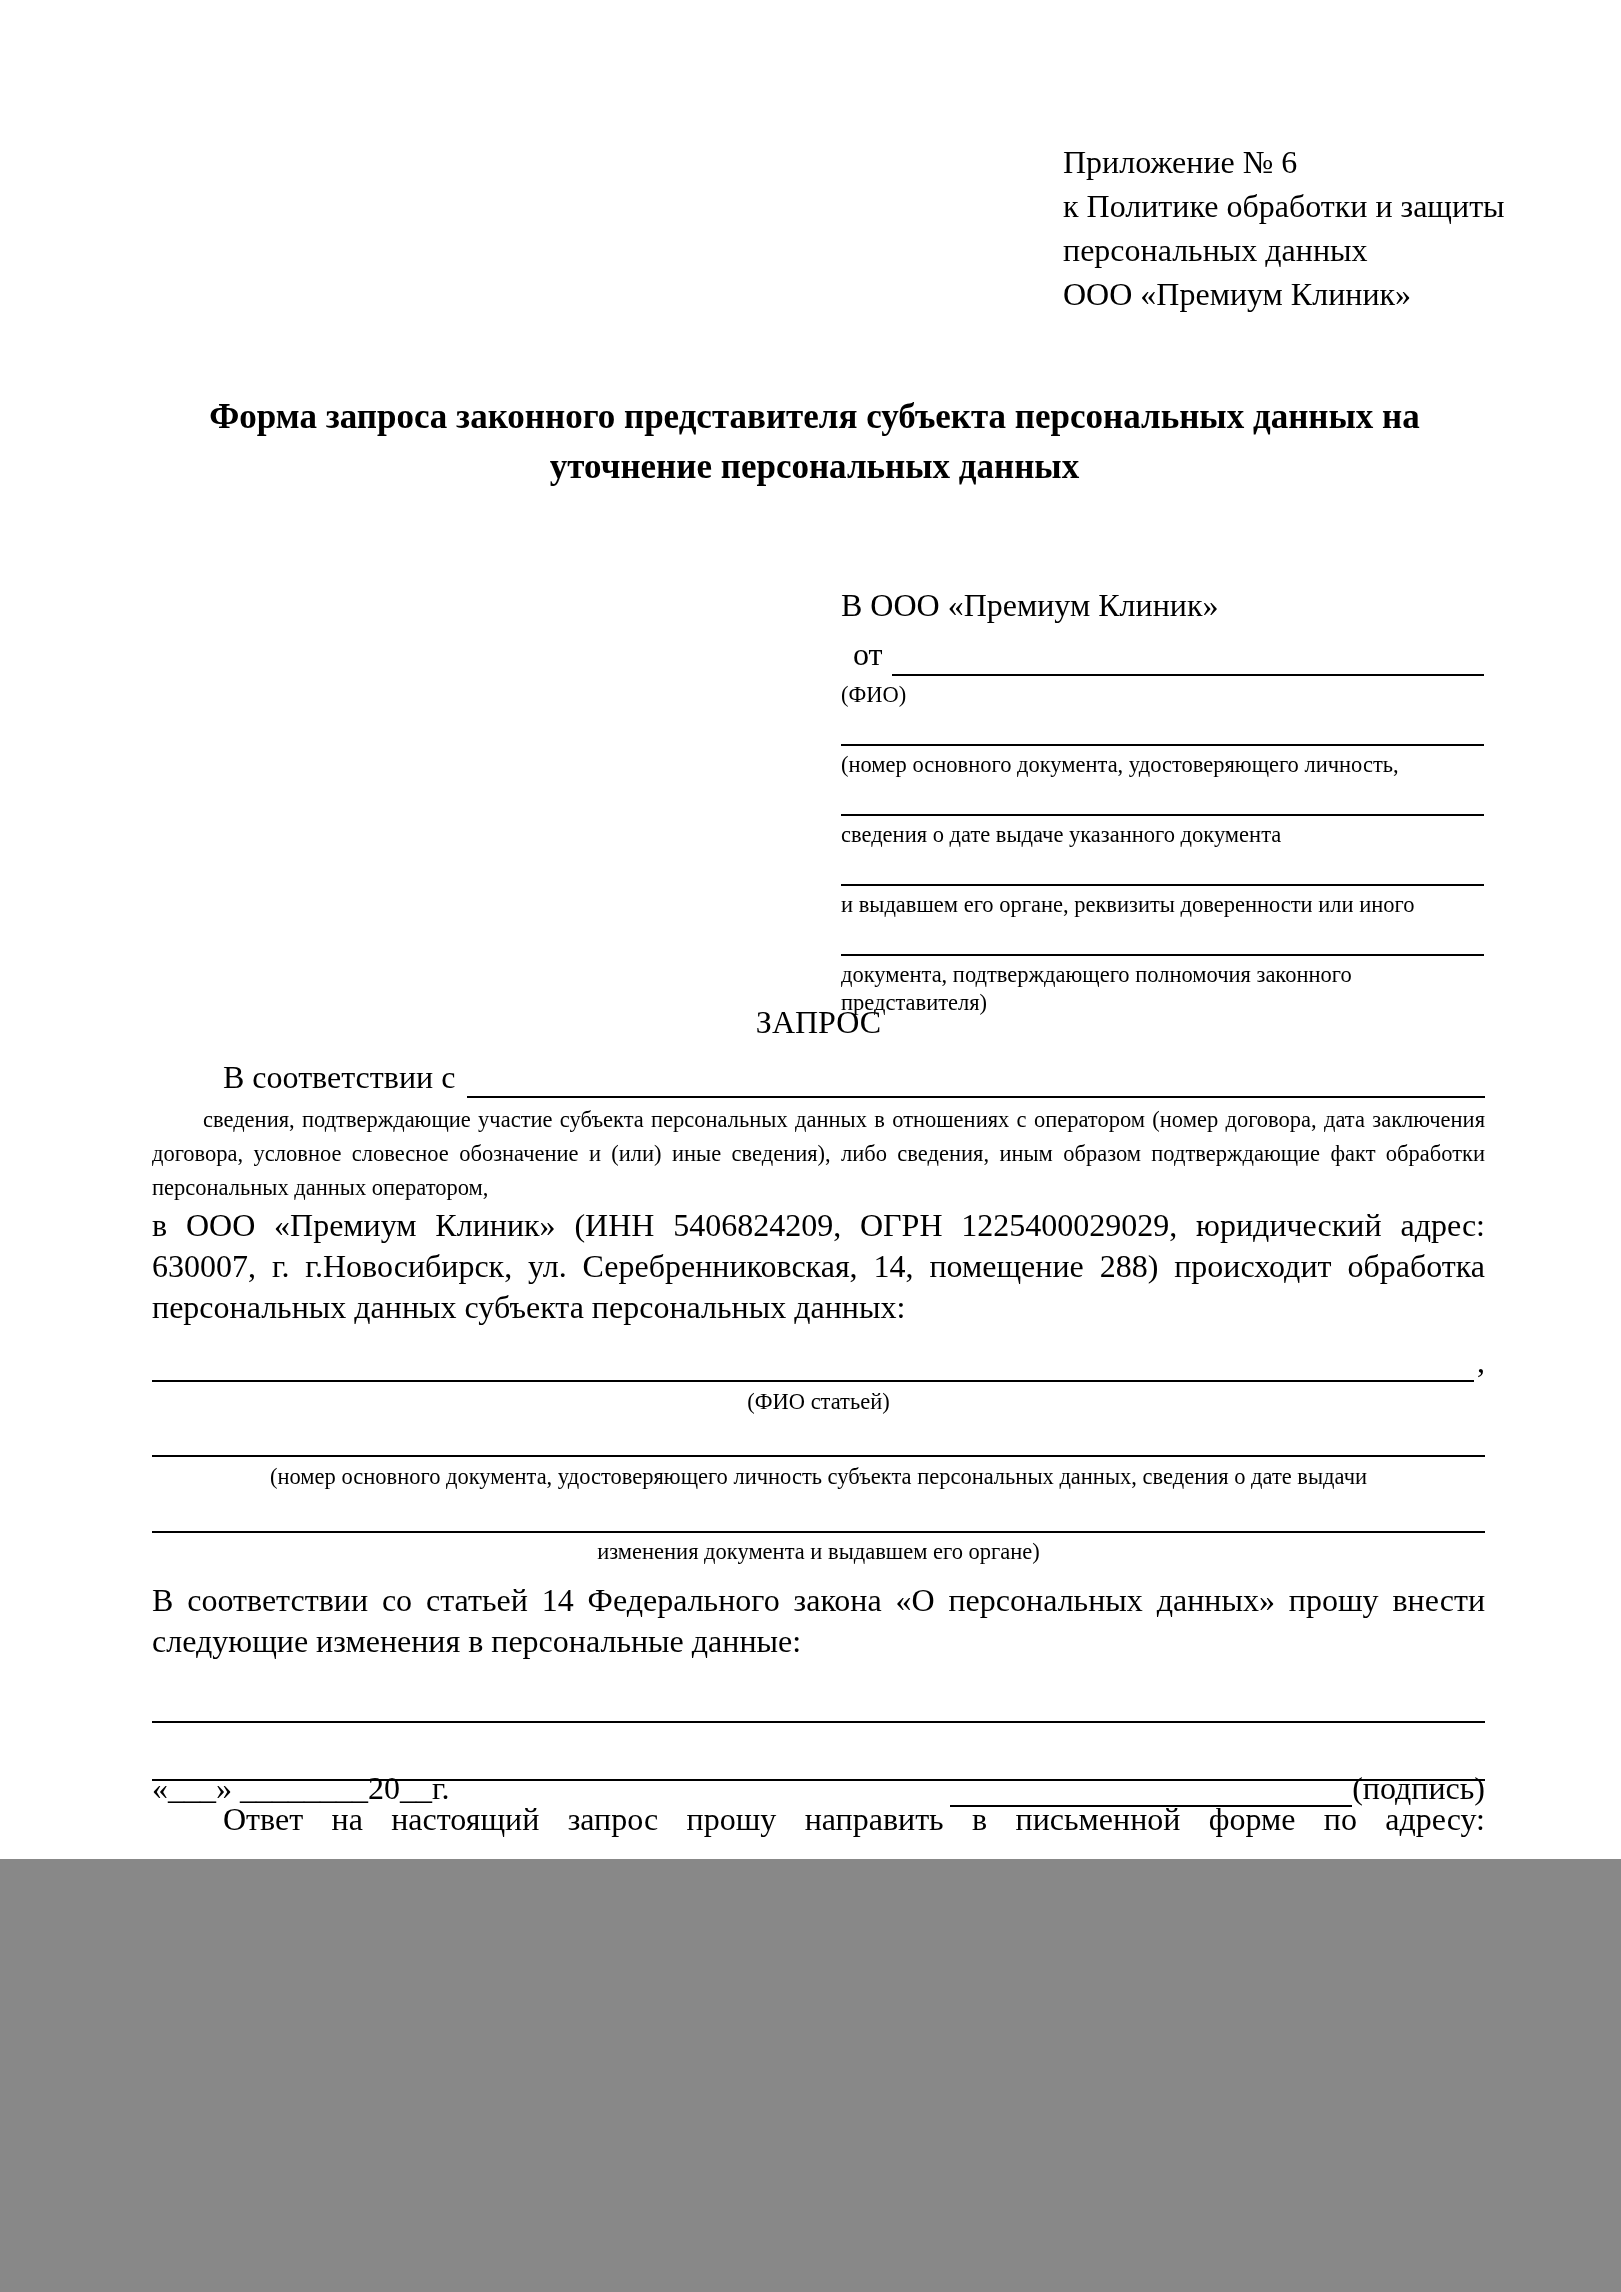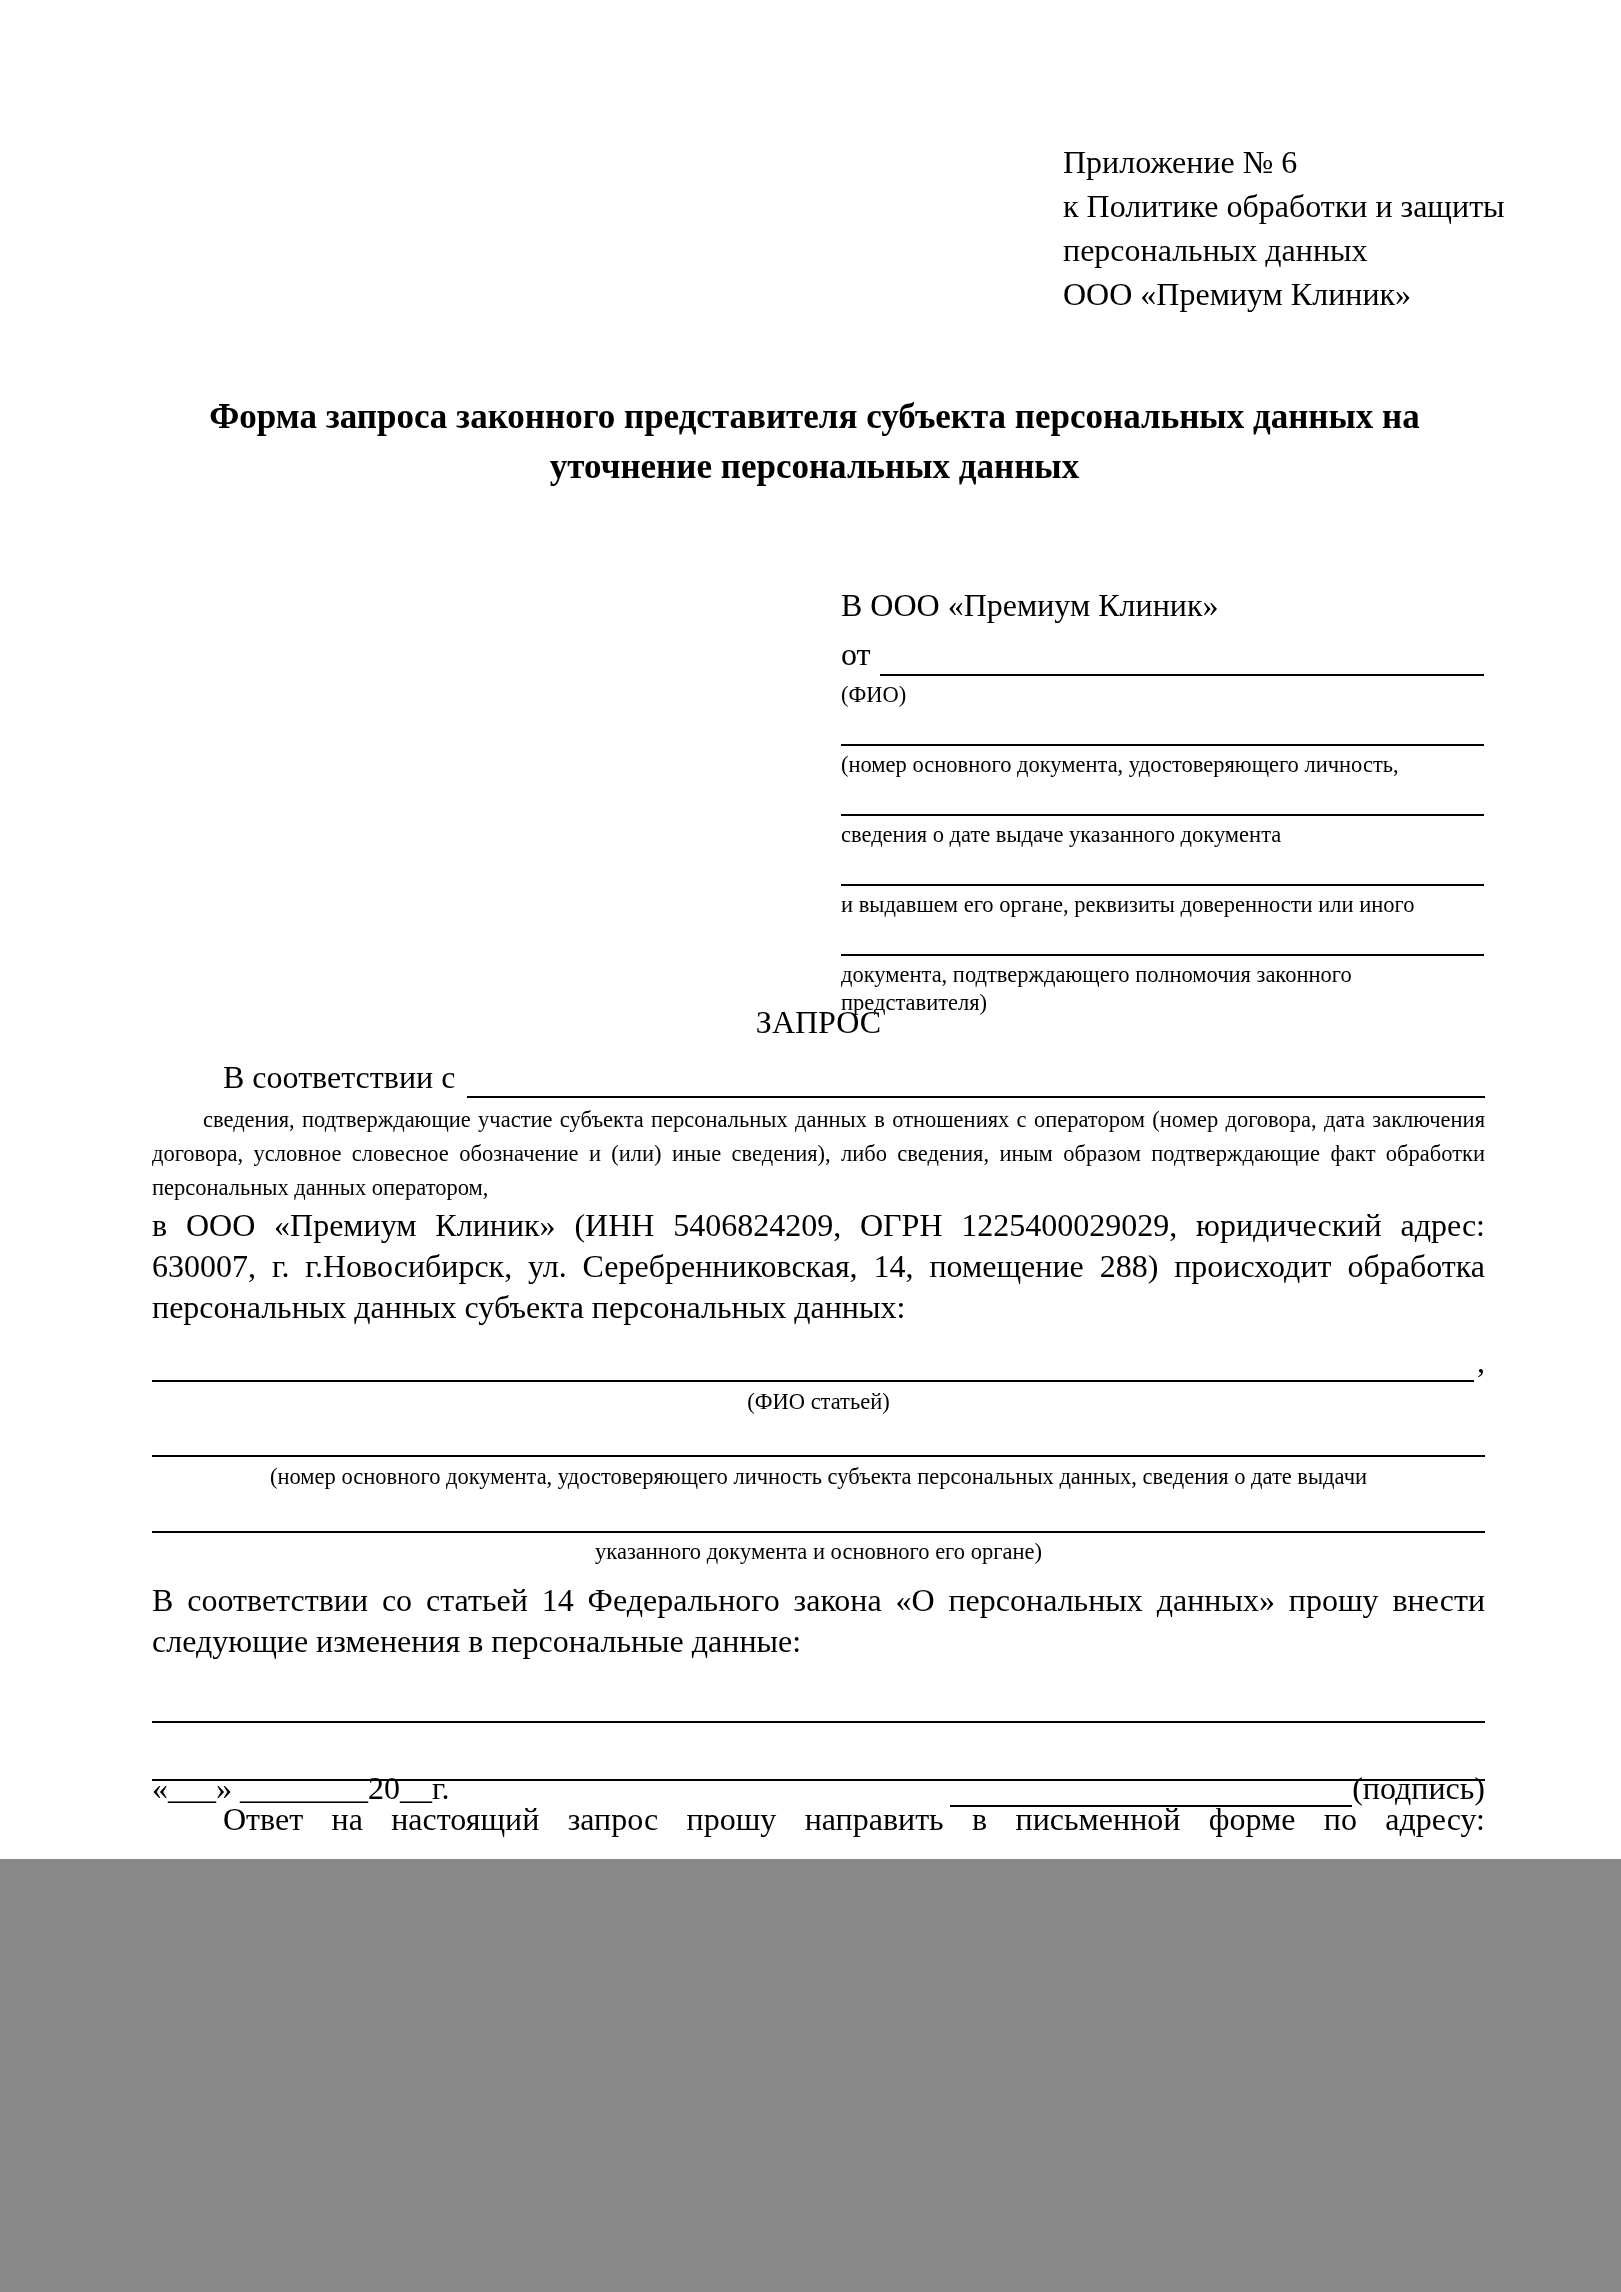--- a/index.html
+++ b/index.html
@@ -31,7 +31,7 @@
     position:absolute;left:841px;top:584px;width:643px;
     font-size:32px;line-height:1.35;
   }
-  .from-row{display:flex;align-items:flex-end;margin-top:5.9px;}
+  .from-row{display:flex;align-items:flex-end;margin-top:5.9px;margin-left:12px;}
   .from-row .line{flex:1;margin-left:9.8px;}
   .addr-cap{font-size:22.5px;margin-top:4.9px;line-height:1.25;}
   .addr-blank{height:35px;border-bottom:2.9px solid #000;}

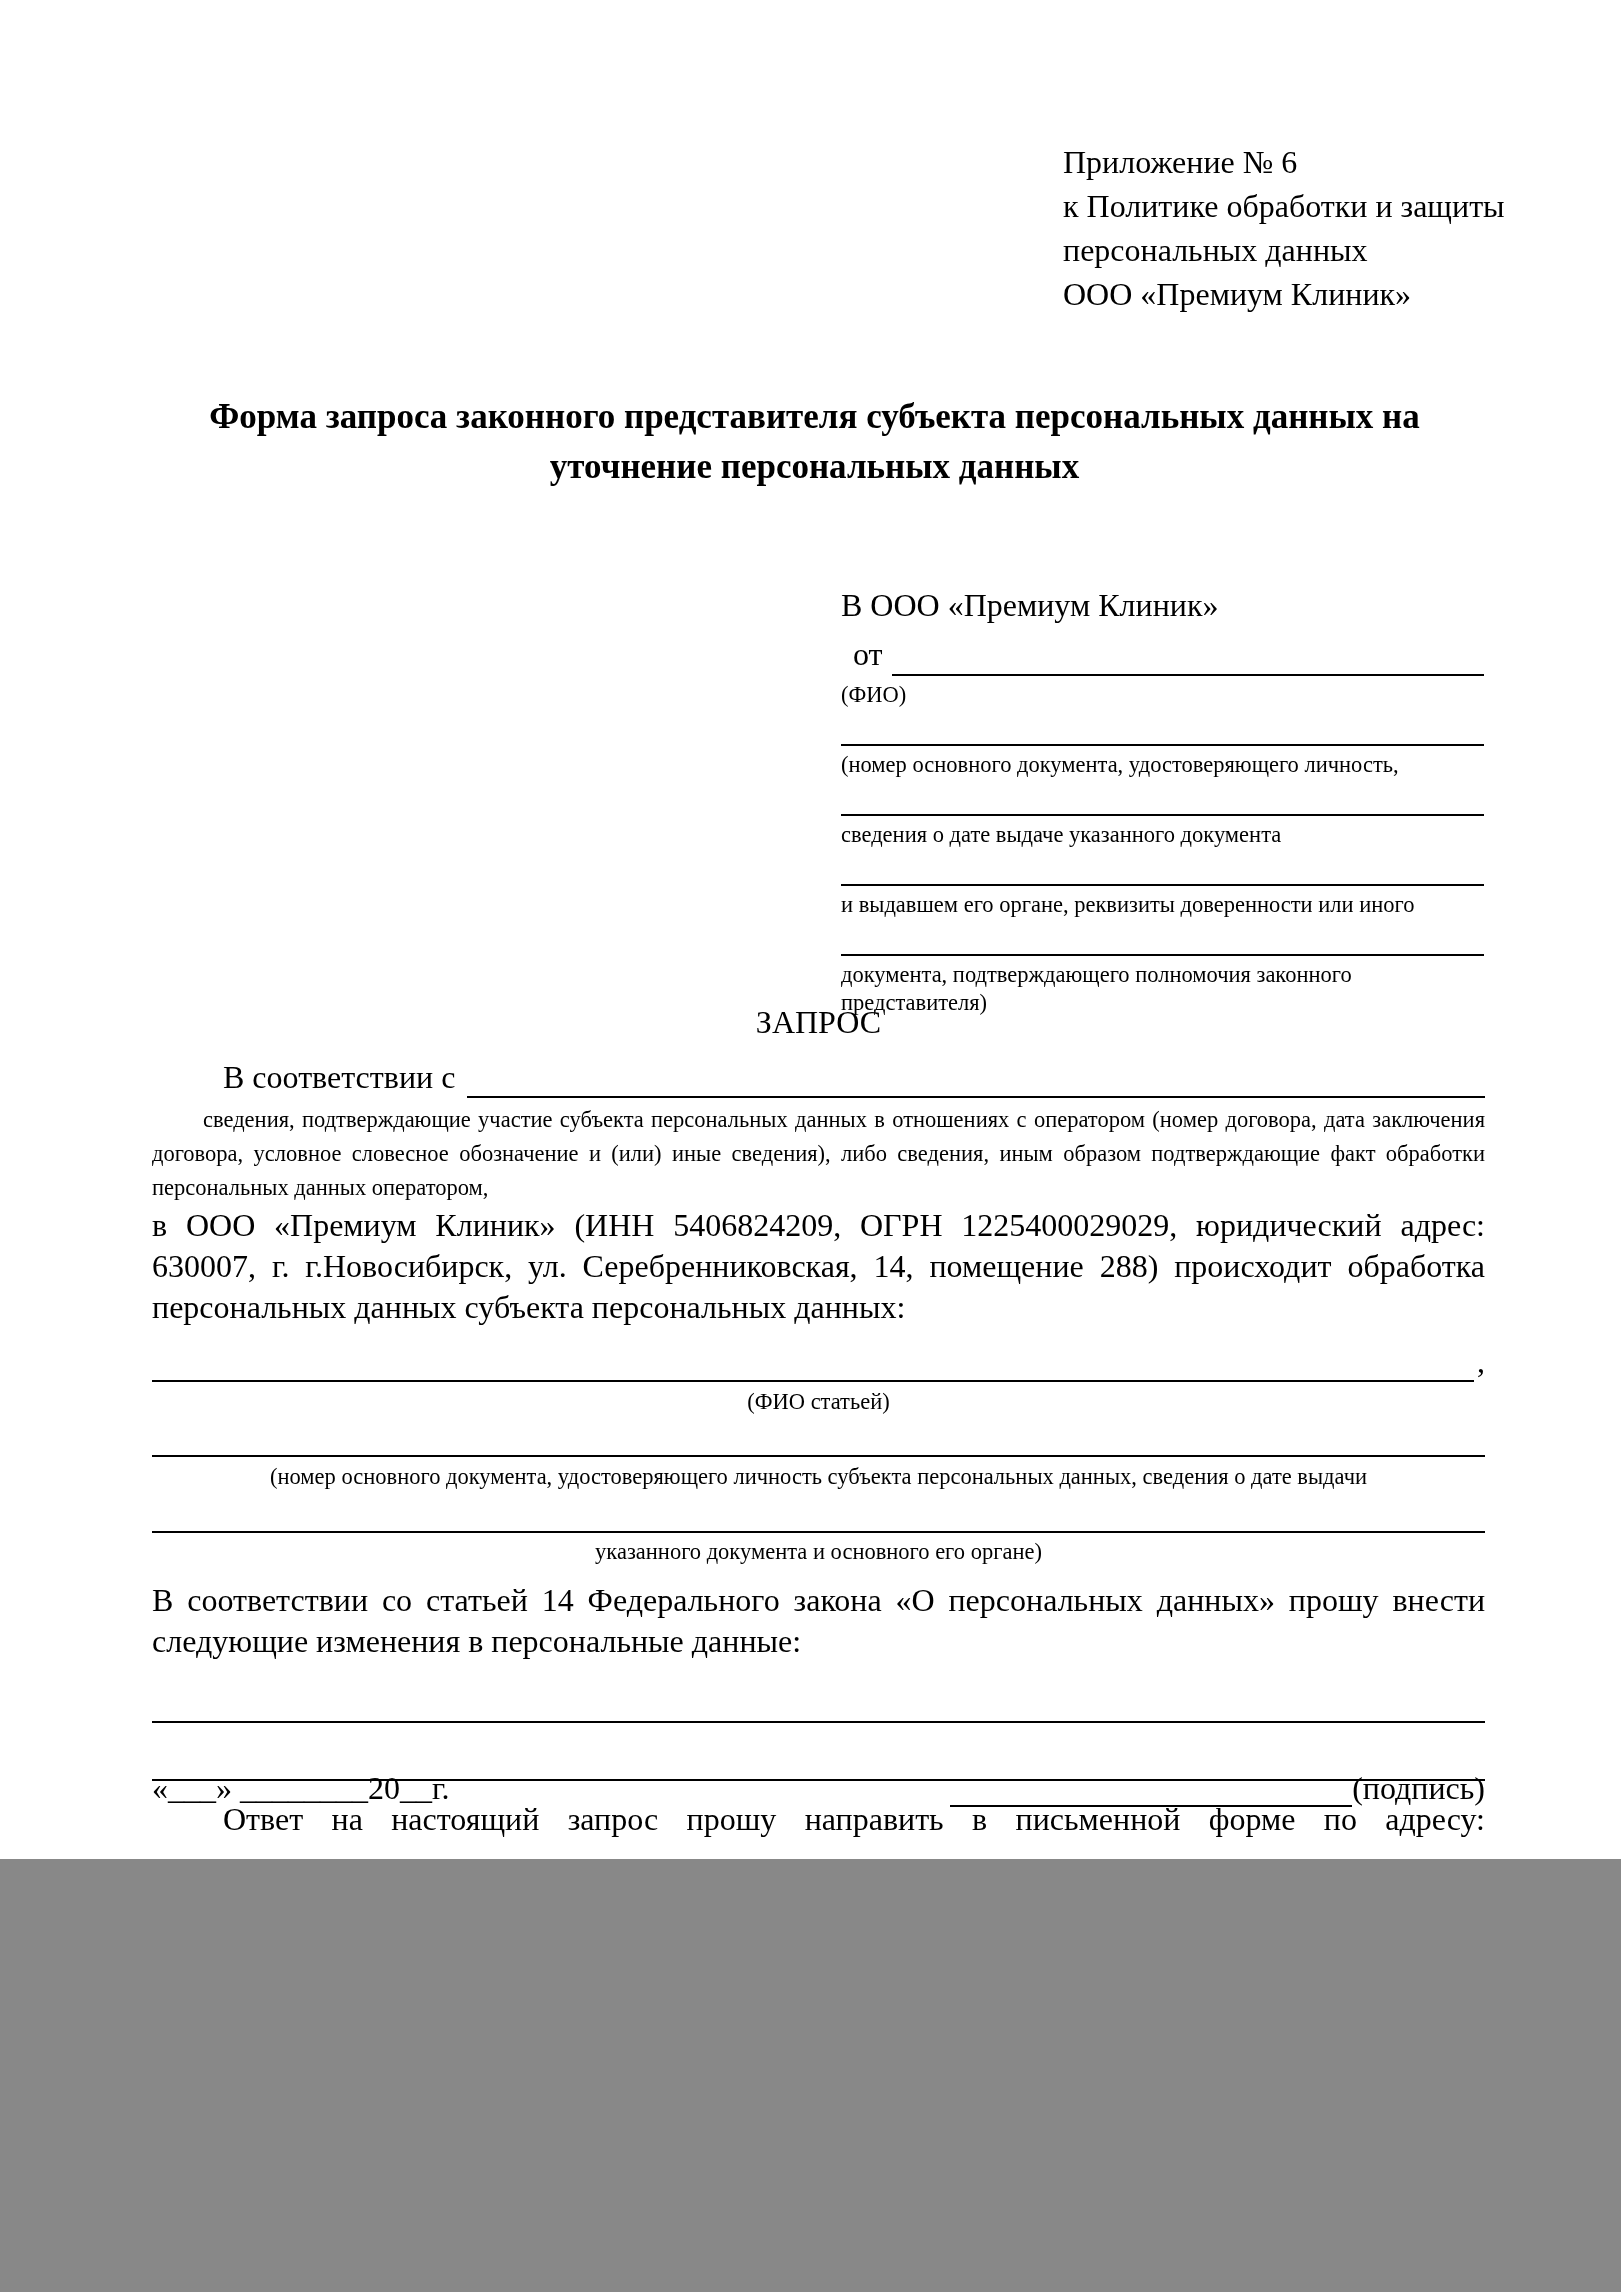--- a/index.html
+++ b/index.html
@@ -128,7 +128,7 @@
     <div class="center-cap">(номер основного документа, удостоверяющего личность субъекта персональных данных, сведения о дате выдачи</div>
 
     <div class="wide-blank"></div>
-    <div class="center-cap">указанного документа и основного его органе)</div>
+    <div class="center-cap">изменения документа и выдавшем его органе)</div>
 
     <div class="para law-para">В соответствии со статьей 14 Федерального закона «О персональных данных» прошу внести следующие изменения в персональные данные:</div>
 

